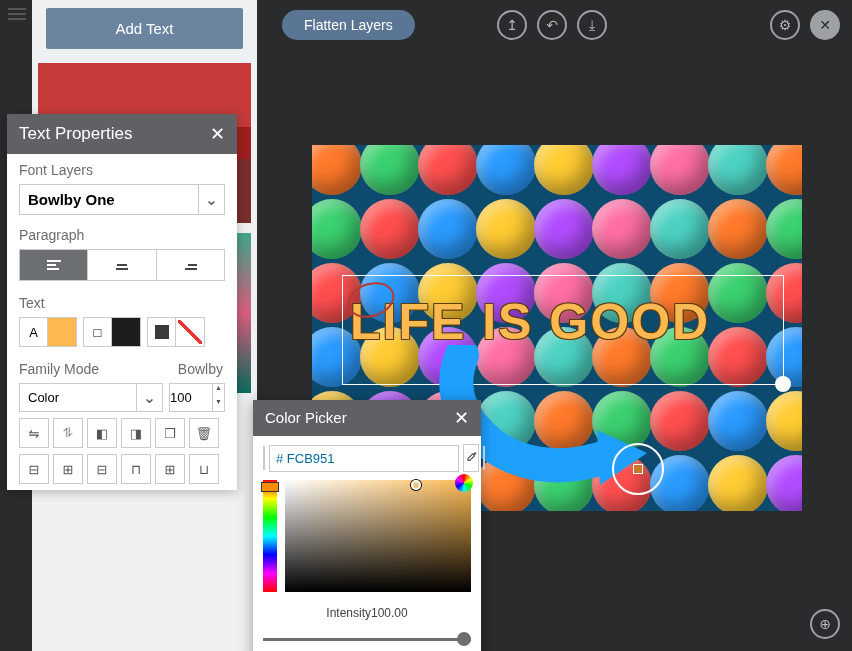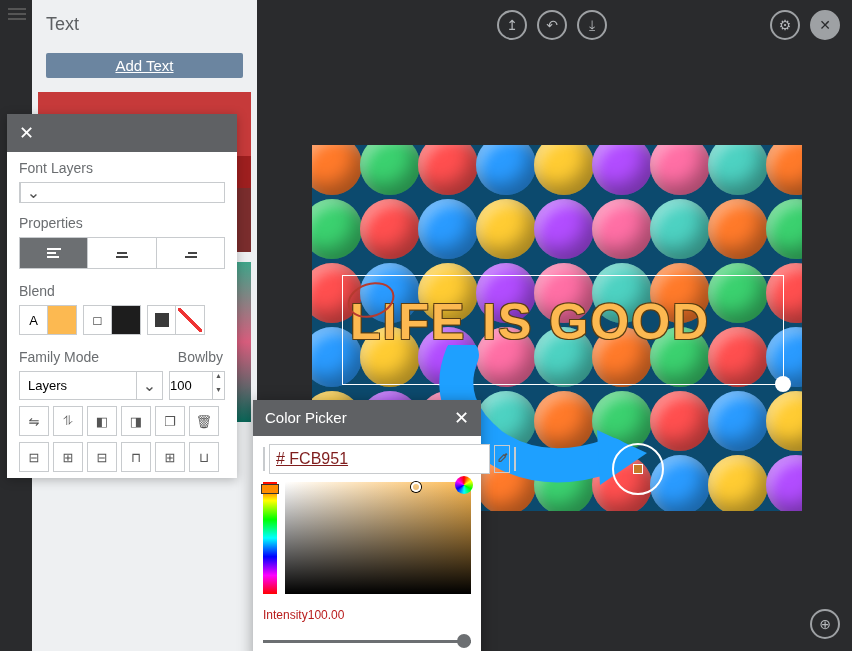--- a/index.html
+++ b/index.html
@@ -108,7 +108,6 @@
 </div>
 
 <div class="left-col">
-  <div class="text-hdr">Text</div>
   <div class="add-text-btn">Add Text</div>
   <div class="thumb"></div>
   <div class="thumb2">

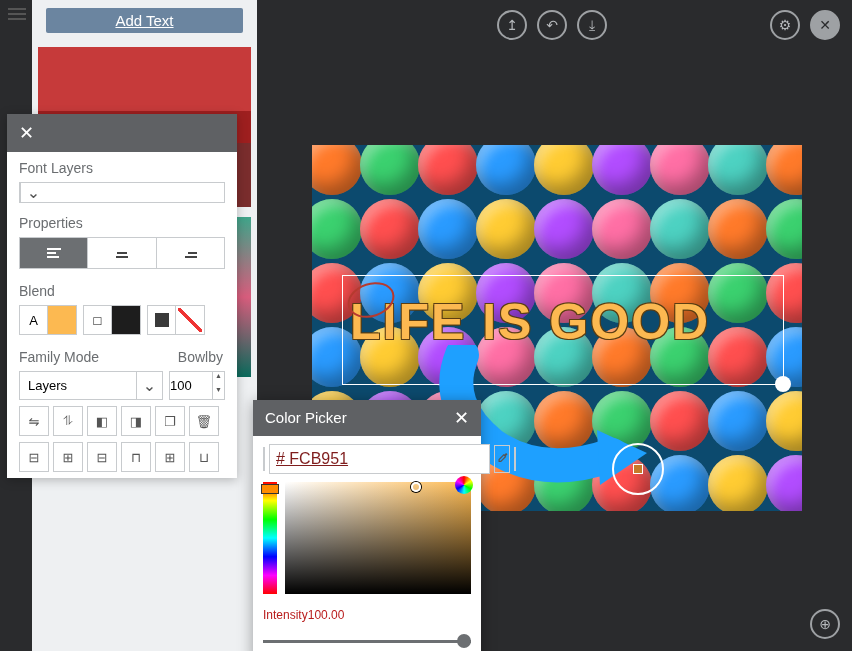--- a/index.html
+++ b/index.html
@@ -12,7 +12,7 @@
   
   .left-col { position: absolute; left: 32px; top: 0; width: 225px; height: 651px; background: #eef0f2; }
   .text-hdr { padding: 14px 14px 10px 14px; color: #5d6063; font-size: 18px; }
-  .add-text-btn { margin: 8px 14px 14px 14px; background: #6b85a0; color: #fff; text-align: center; padding: 4px 0; font-size: 15px; border-radius: 2px; cursor: pointer; text-decoration: underline; }
+  .add-text-btn { margin: 8px 14px 14px 14px; background: #6b85a0; color: #fff; text-align: center; padding: 12px 0; font-size: 15px; border-radius: 2px; cursor: pointer; }
   .thumb { margin: 6px 6px 10px 6px; height: 160px; background: linear-gradient(#c63a3a 0 40%, #9e1f1f 40% 60%, #7a2d2d 60% 100%); position: relative; }
   .thumb2 { margin: 6px 6px 10px 6px; height: 160px; background: linear-gradient(#3fa58a, #d85d7d 50%, #0a6b5c); position: relative; }
   .thumb2 span { position: absolute; left: 50%; top: 50%; transform: translate(-50%,-50%); color: #fff; font-weight: 800; letter-spacing: 1px; text-shadow: 0 1px 4px rgba(0,0,0,.6); }

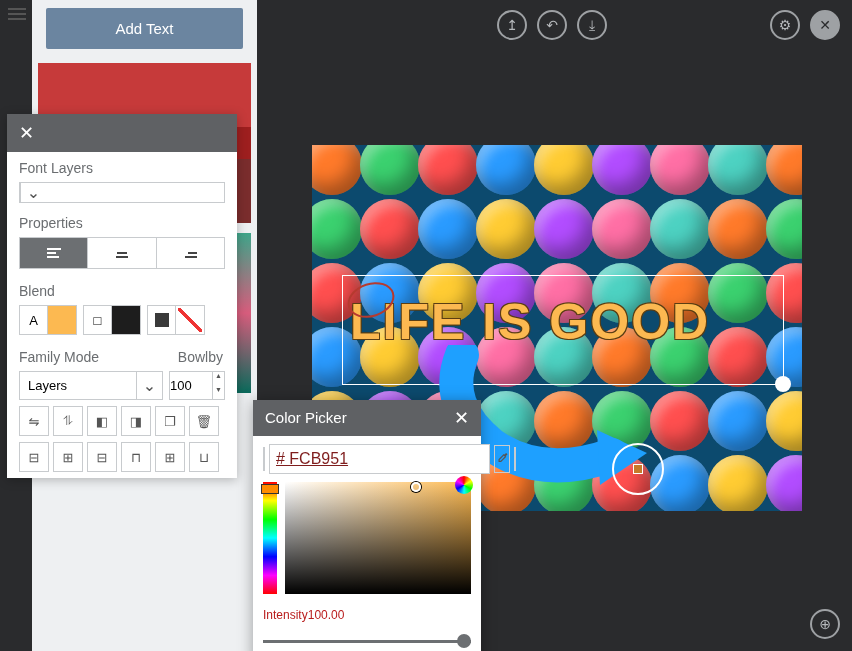--- a/index.html
+++ b/index.html
@@ -205,6 +205,7 @@
 </div>
 
 <div class="canvas-wrap">
+  <div class="flatten">Flatten Layers</div>
   <div class="top-icons left">
     <div class="circ-btn">↥</div>
     <div class="circ-btn">↶</div>

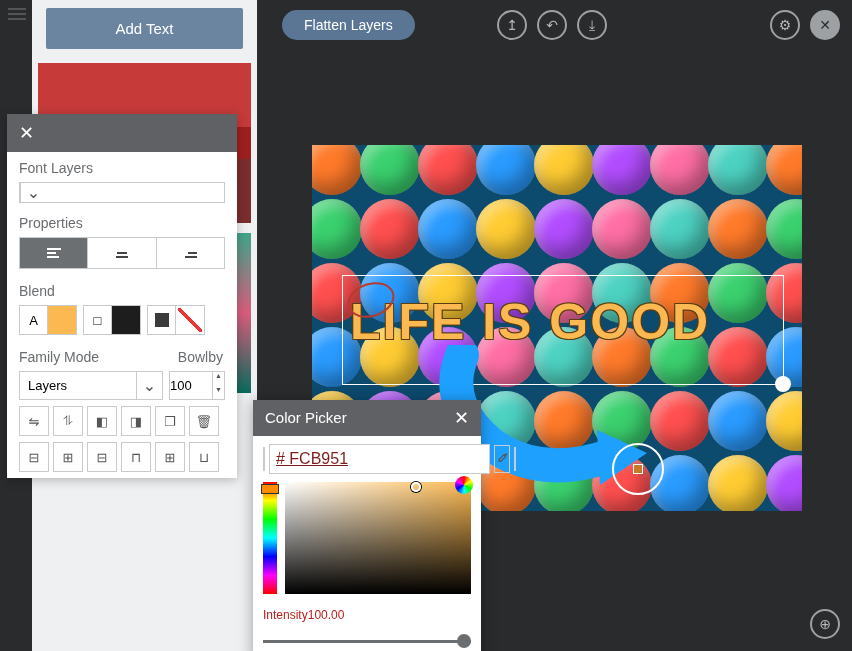--- a/index.html
+++ b/index.html
@@ -117,6 +117,7 @@
 
 <div class="props">
   <div class="props-hdr">
+    <span>Text Properties</span>
     <span class="close-x">✕</span>
   </div>
 

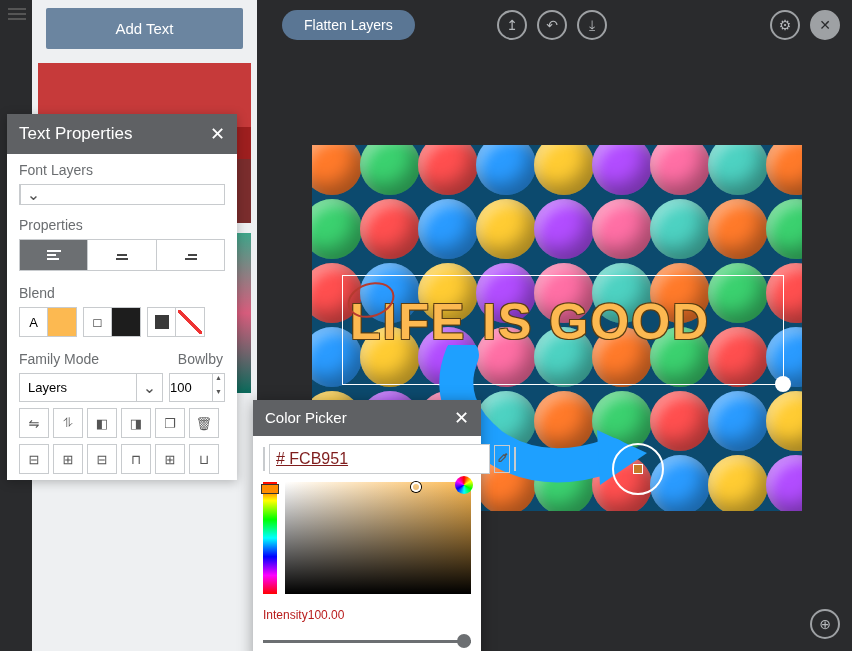--- a/index.html
+++ b/index.html
@@ -123,6 +123,7 @@
 
   <div class="sec">Font Layers</div>
   <div class="dropdown">
+    <div class="dd-val">Bowlby One</div>
     <div class="dd-arrow">⌄</div>
   </div>
 

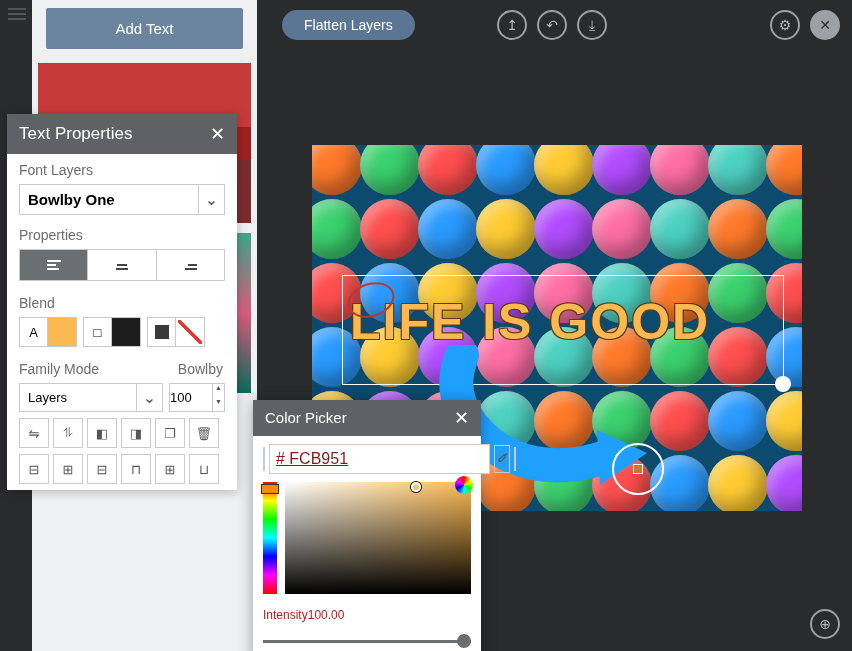--- a/index.html
+++ b/index.html
@@ -127,7 +127,7 @@
     <div class="dd-arrow">⌄</div>
   </div>
 
-  <div class="sec">Properties</div>
+  <div class="sec">Paragraph</div>
   <div class="btn-row">
     <div class="seg active">
         <div class="align-lines al-left">

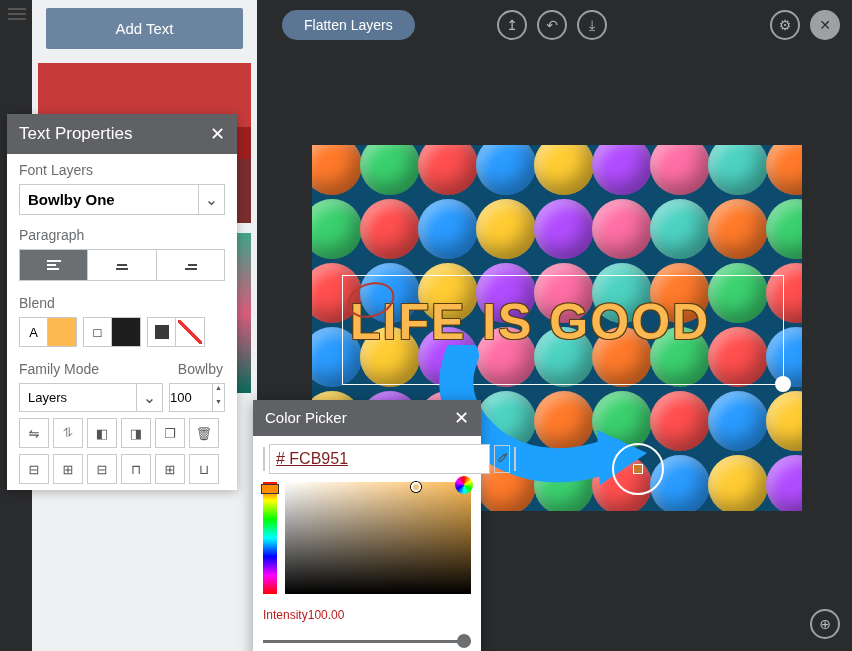--- a/index.html
+++ b/index.html
@@ -152,7 +152,7 @@
       </div>
   </div>
 
-  <div class="sec">Blend</div>
+  <div class="sec">Text</div>
   <div class="color-row">
     <div class="cgroup">
       <div class="cbtn">A</div>

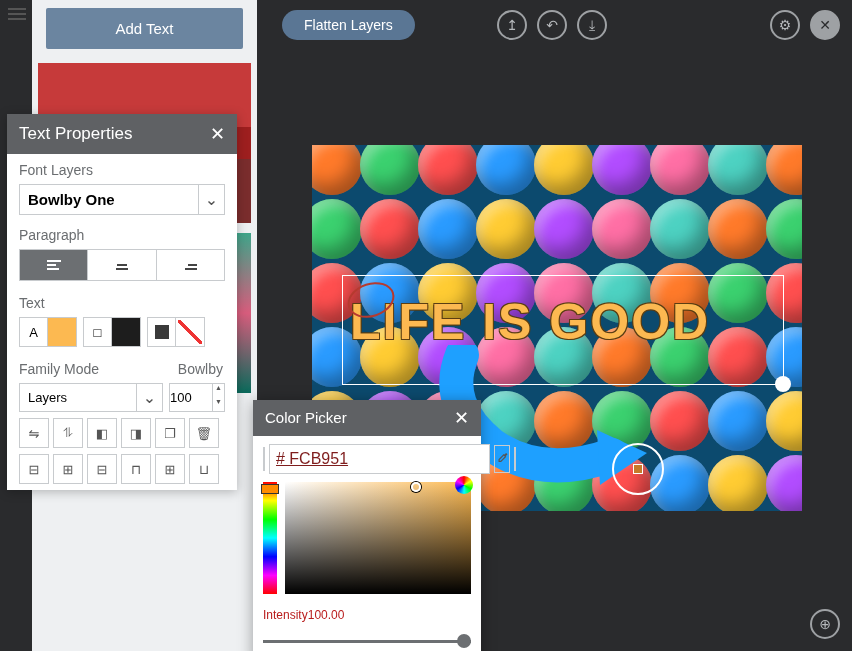--- a/index.html
+++ b/index.html
@@ -176,7 +176,7 @@
   </div>
   <div class="bm-row">
     <div class="dropdown">
-      <div class="dd-val" style="font-family:inherit; font-weight:400; font-size:13px">Layers</div>
+      <div class="dd-val" style="font-family:inherit; font-weight:400; font-size:13px">Color</div>
       <div class="dd-arrow">⌄</div>
     </div>
     <div class="opac-box">

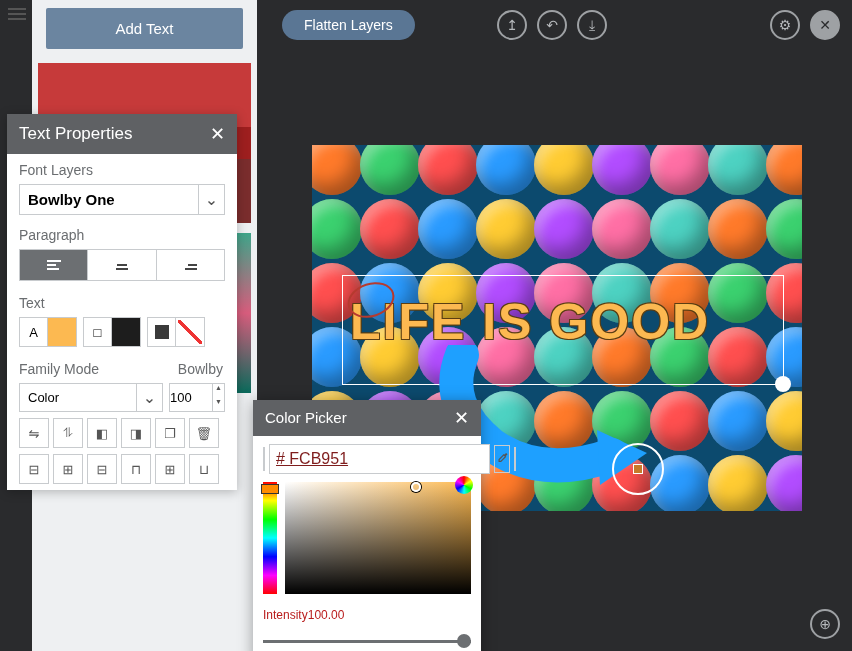--- a/index.html
+++ b/index.html
@@ -82,7 +82,7 @@
   .picker { position:absolute; left:253px; top:400px; width:228px; background:#fff; box-shadow:0 2px 14px rgba(0,0,0,.35); z-index:20; }
   .picker-hdr{ background:#5f6164; color:#fff; padding:9px 12px; display:flex; justify-content:space-between; font-size:15px; }
   .picker-row{ display:flex; gap:4px; padding:8px 10px; align-items:center; }
-  .hex-in { flex:1; border:1px solid #c8cbce; padding:5px 6px; font-size:16px; color:#7f1d1d;text-decoration:underline; }
+  .hex-in { flex:1; border:1px solid #c8cbce; padding:5px 6px; font-size:13px; color:#0369a1; }
   .eyedrop{ width:28px; height:28px; border:1px solid #c8cbce; display:flex; align-items:center; justify-content:center; cursor:pointer; }
   .sv-box{ margin:0 10px 6px 32px; height:112px; position:relative; background:linear-gradient(to top, #000, transparent), linear-gradient(to right, #fff, #fcb951); }
   .hue-strip{ position:absolute; top:0; left:-22px; bottom:0; width:14px; background:linear-gradient(#ff0000,#ffff00,#00ff00,#00ffff,#0000ff,#ff00ff,#ff0000); }

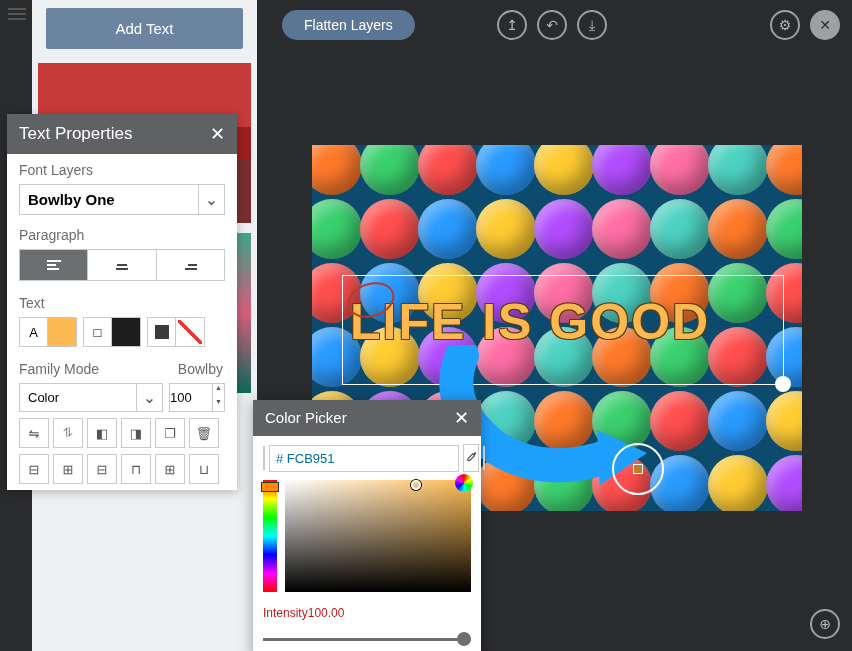--- a/index.html
+++ b/index.html
@@ -90,7 +90,7 @@
   .wheel{ position:absolute; right:-2px; top:-6px; width:18px; height:18px; border-radius:50%; background:conic-gradient(red,yellow,lime,cyan,blue,magenta,red); }
   .sv-mark{position:absolute; right:50px; top:0; width:10px; height:10px; border:2px solid #fff; border-radius:50%; box-shadow:0 0 0 1px #000;}
   .intensity-row{ padding:4px 10px 14px 10px; }
-  .int-lbls{display:flex; justify-content:flex-start; font-size:12px; color:#b91c1c; margin-bottom:12px}
+  .int-lbls{display:flex; justify-content:center; font-size:12px; color:#404040; margin-bottom:12px}
   .slider{position:relative; height:14px;}
   .slider-track{position:absolute; left:0; right:0; top:6px; height:3px; background:#6c6f72;}
   .slider-thumb{position:absolute; right:0; top:0; width:14px; height:14px; border-radius:50%; background:#6c6f72;}

